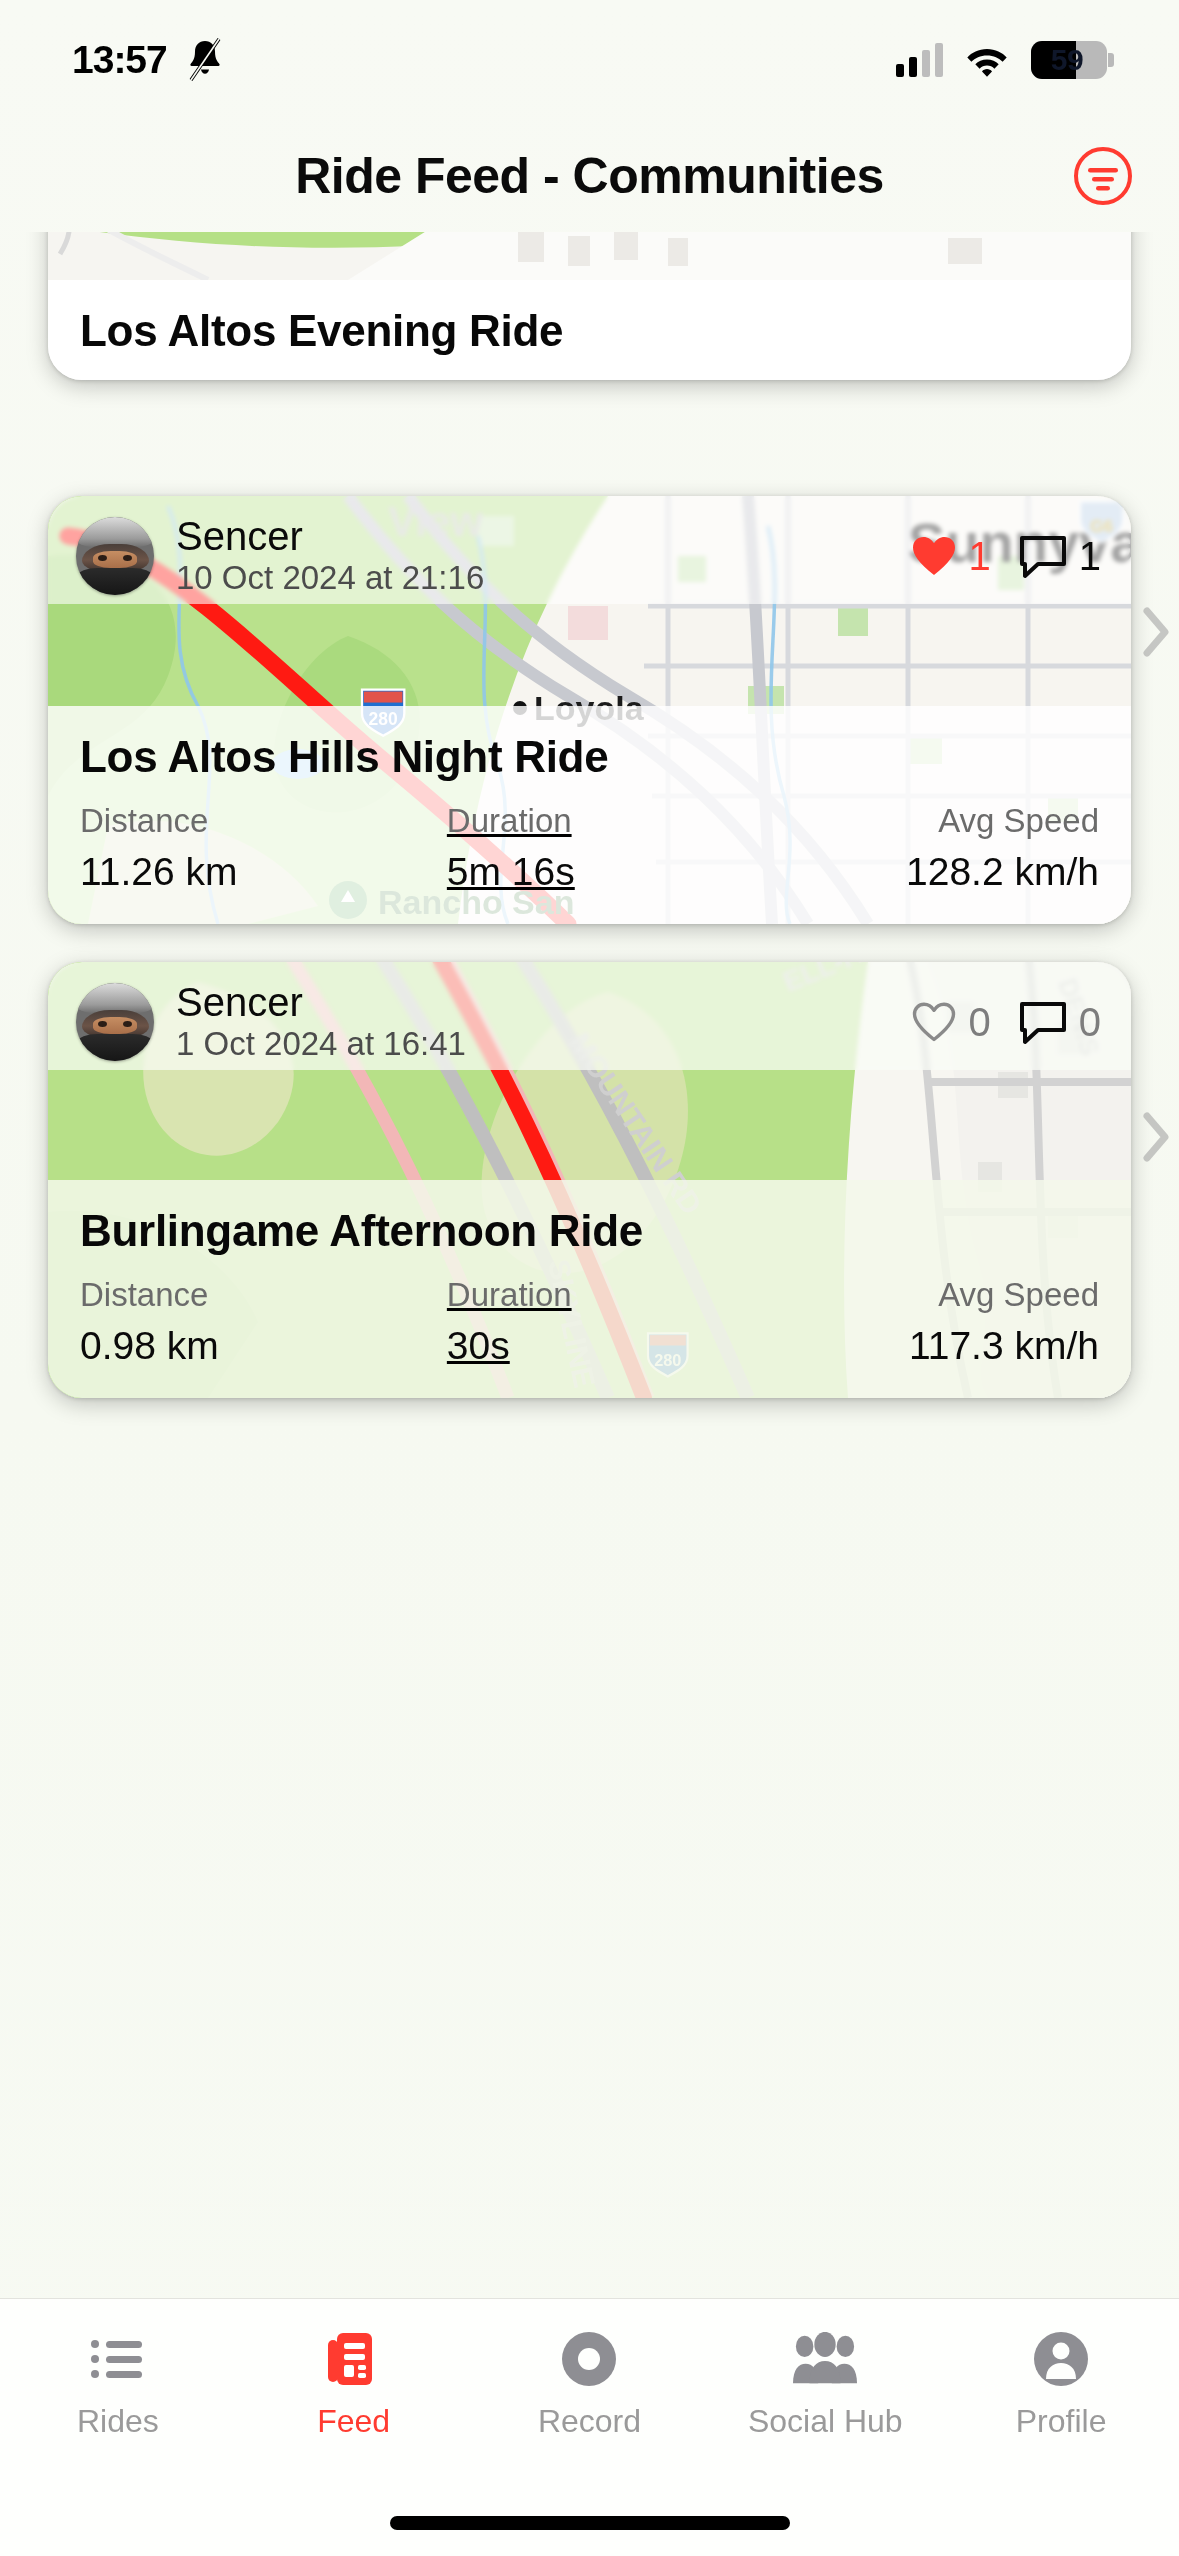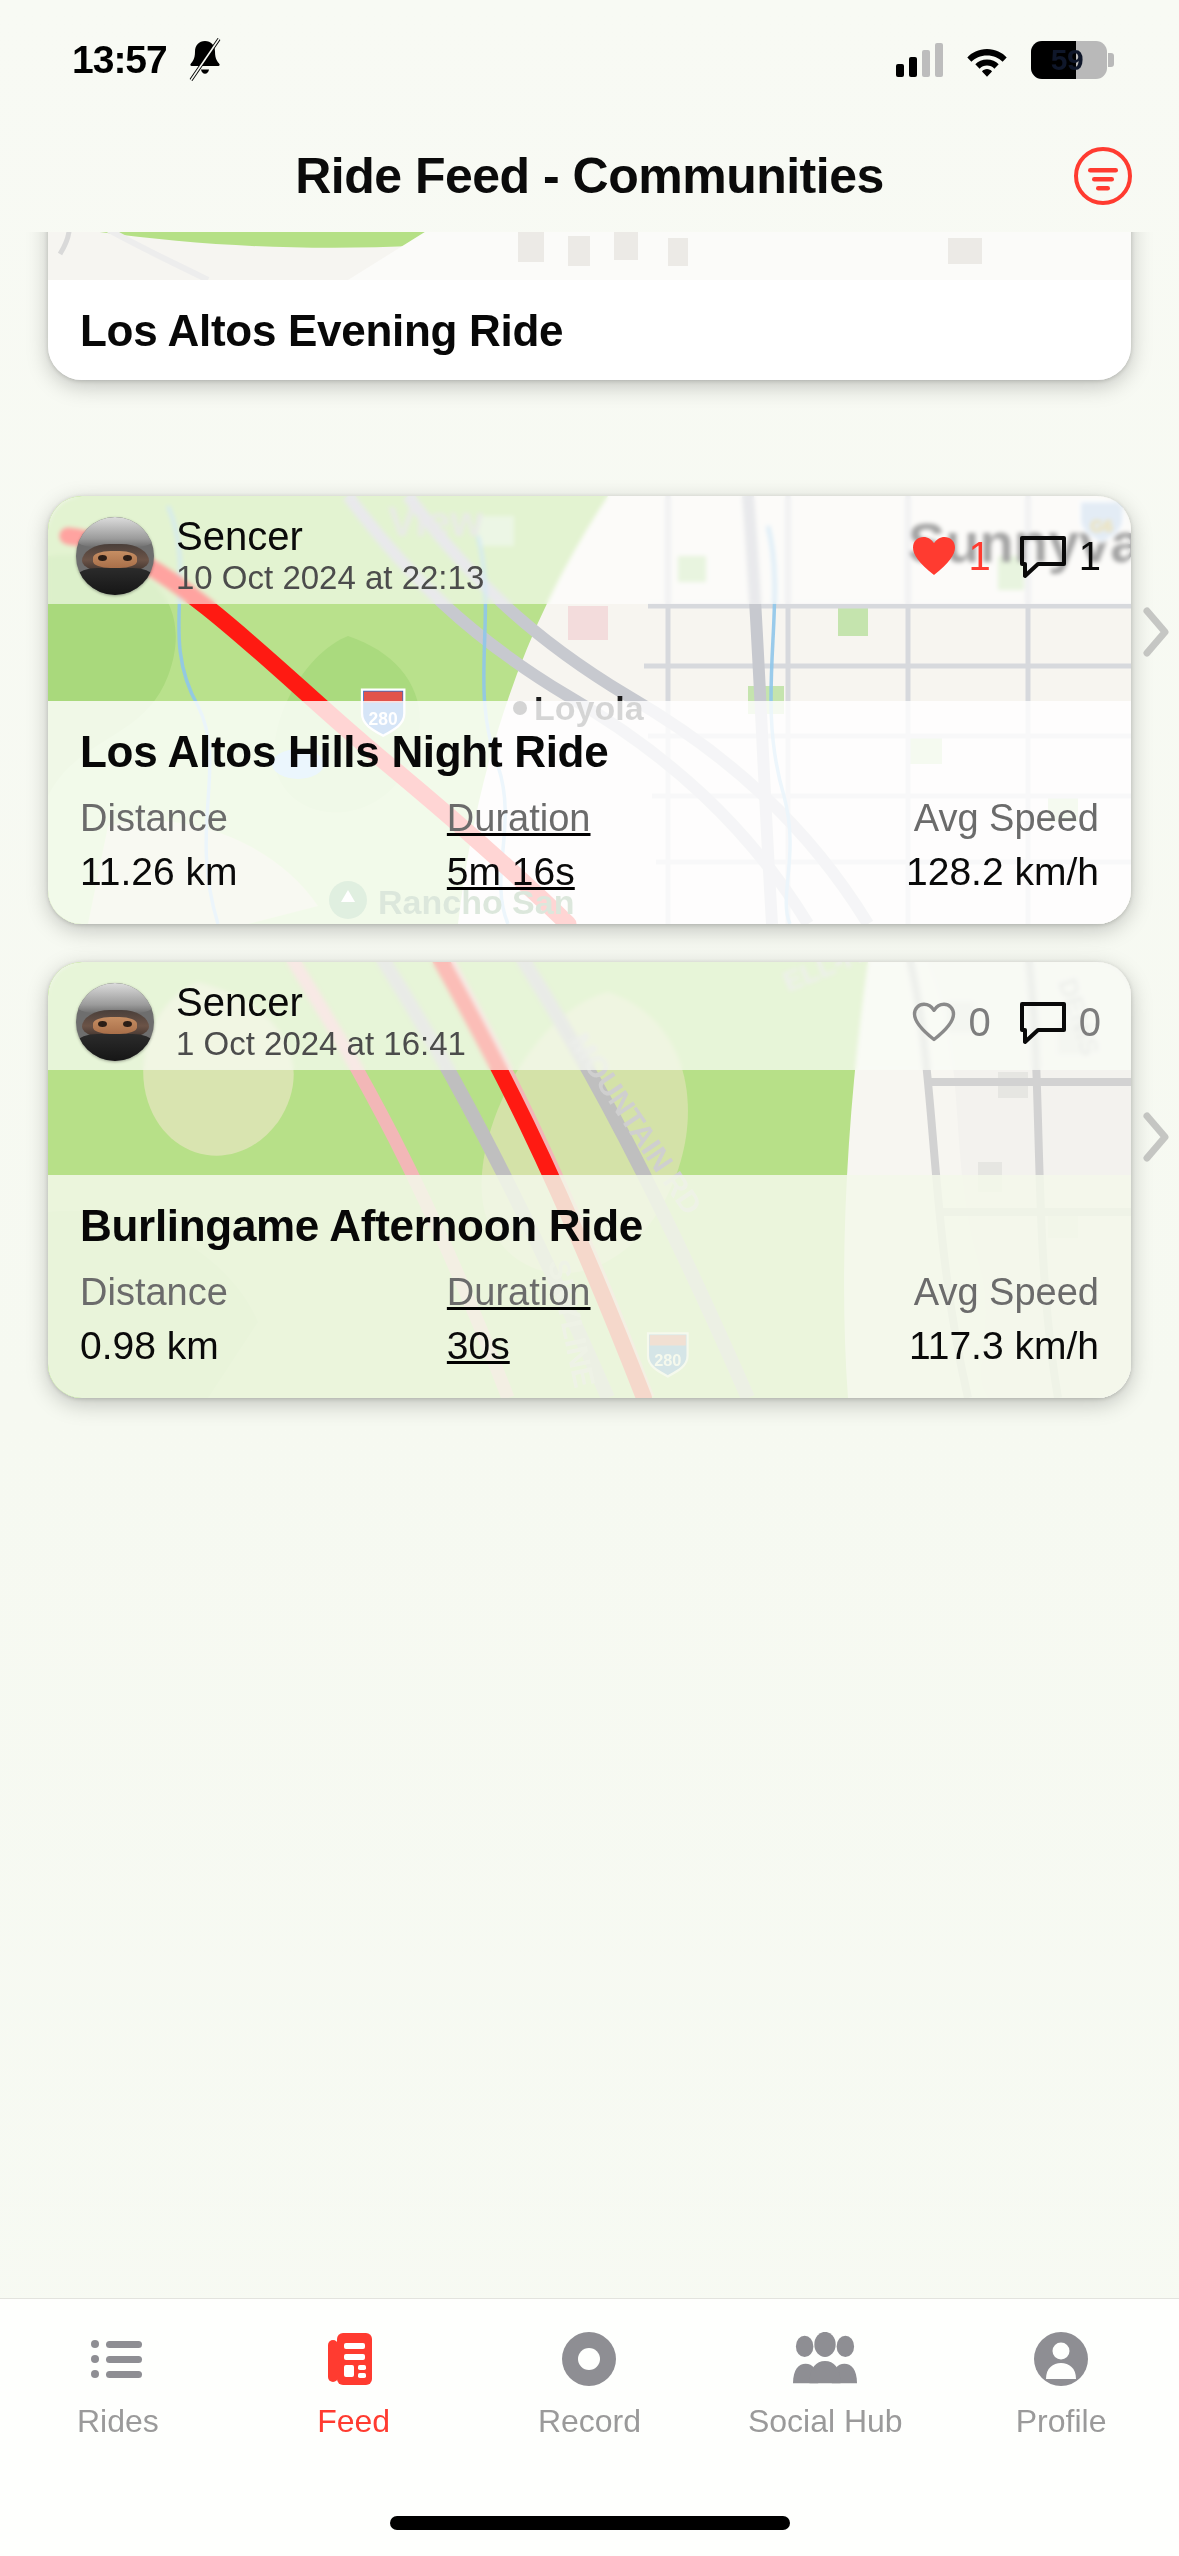--- a/index.html
+++ b/index.html
@@ -349,7 +349,7 @@
         </div>
         <div class="head-text">
           <span class="head-user">Sencer</span>
-          <span class="head-date">10 Oct 2024 at 22:13</span>
+          <span class="head-date">10 Oct 2024 at 21:16</span>
         </div>
         <div class="reactions">
           <div class="rx liked">

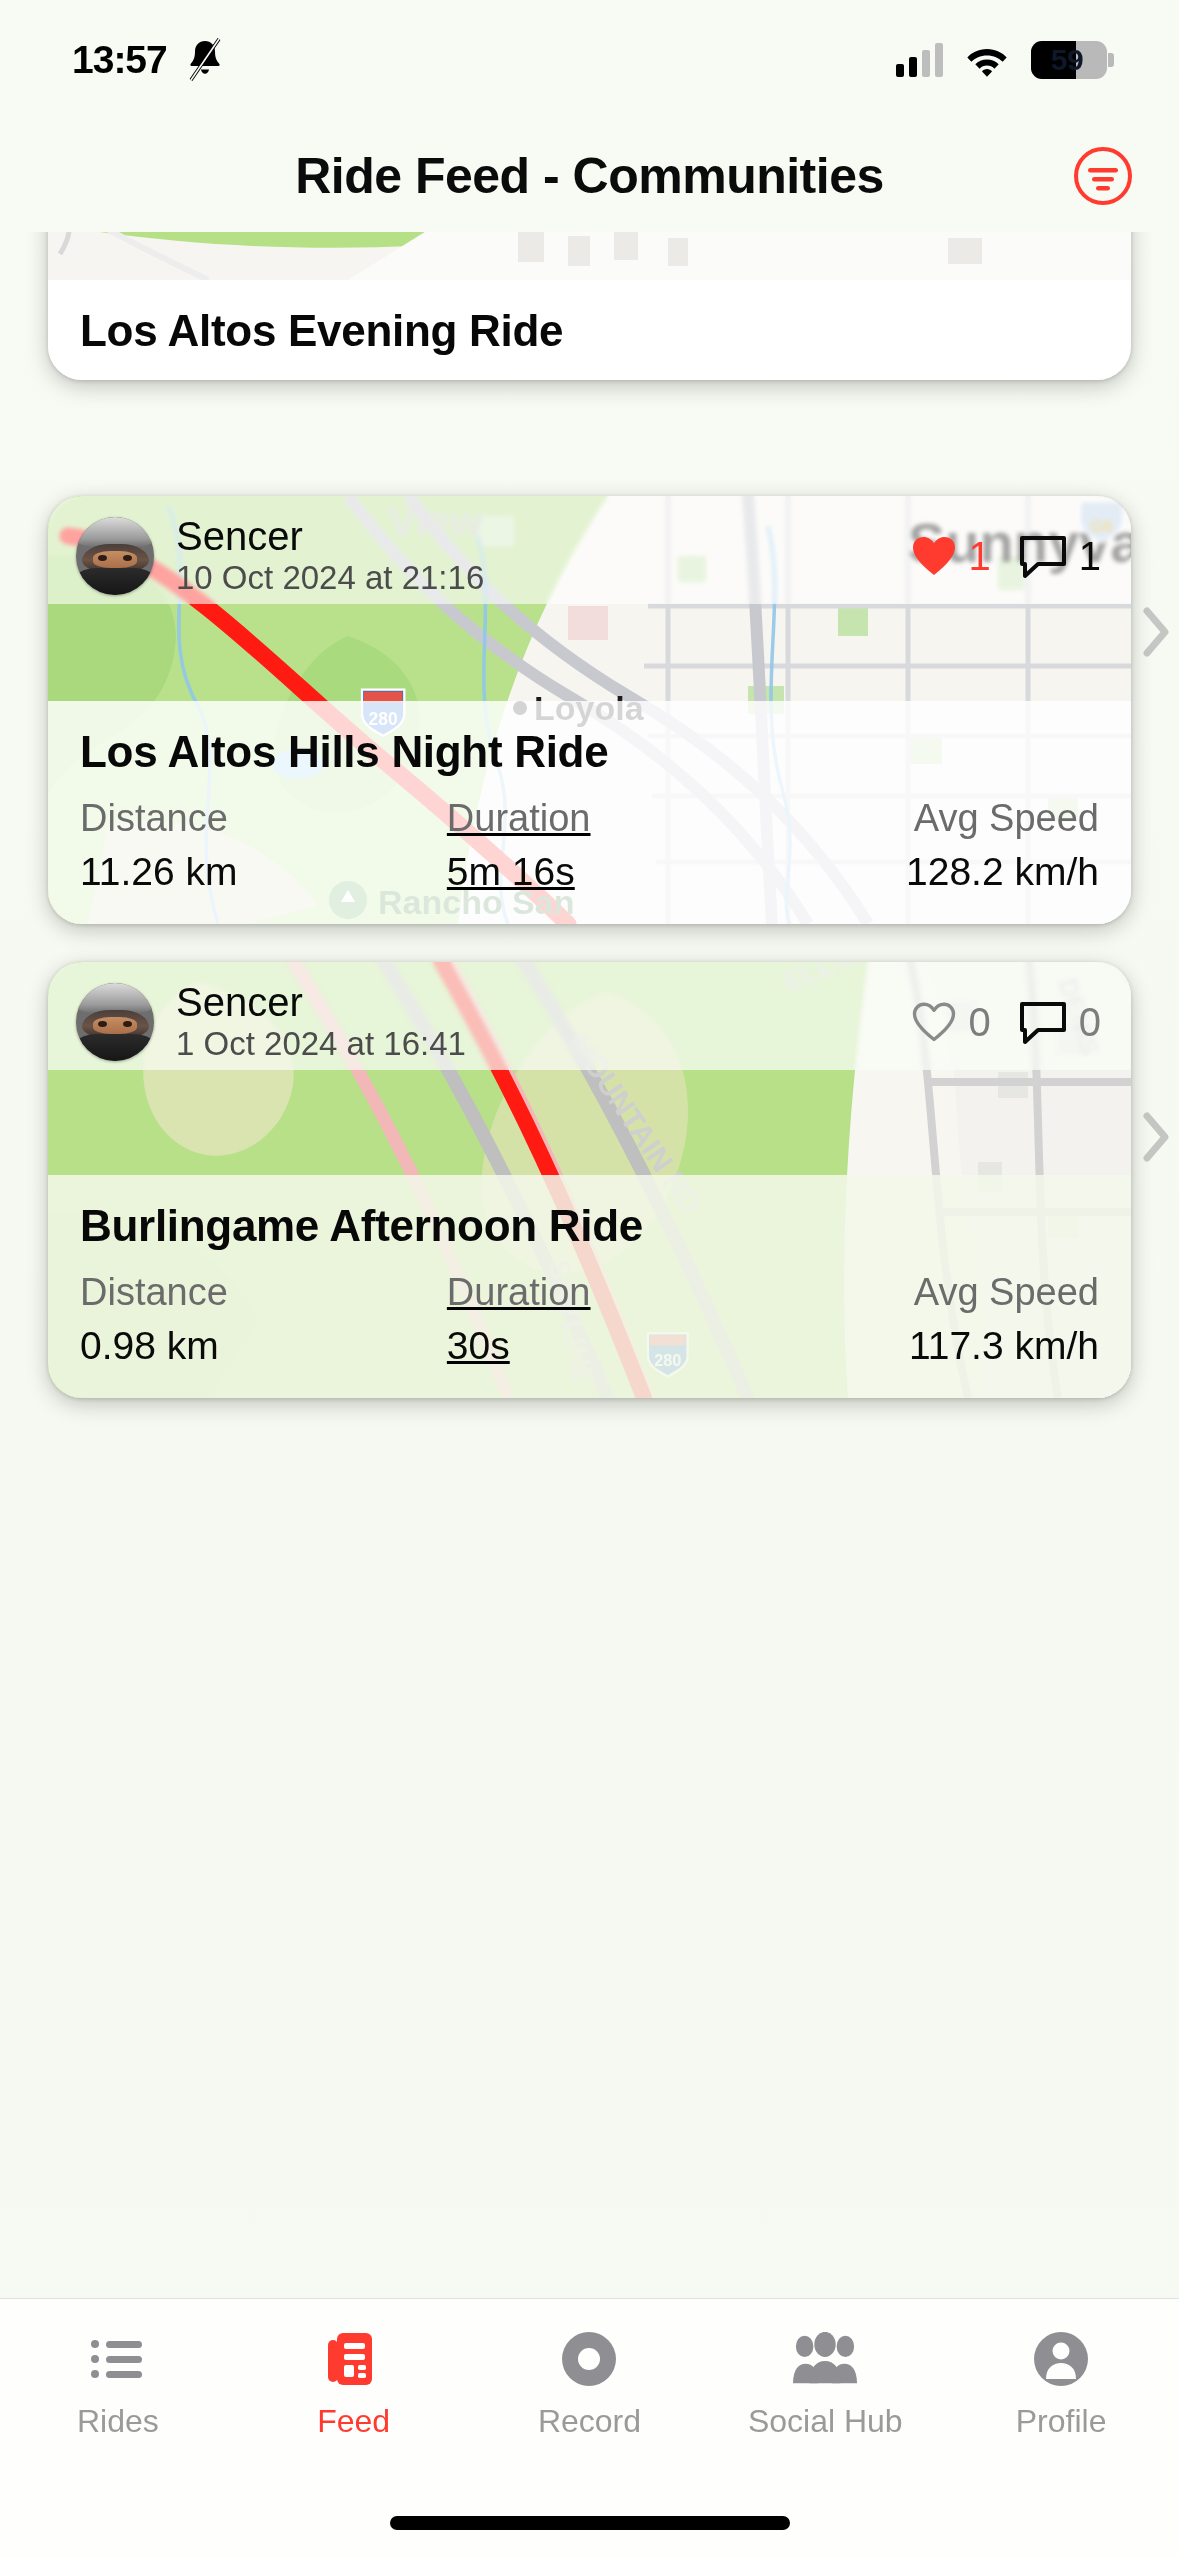--- a/index.html
+++ b/index.html
@@ -153,7 +153,7 @@
   .stat-col { flex: 1 1 0; display: flex; flex-direction: column; gap: 10px; }
   .stat-col.c2 { flex: 0 0 34%; text-decoration: underline; }
   .stat-col.c3 { flex: 0 0 30%; align-items: flex-end; text-align: right; }
-  .stat-lbl { font-size: 38px; color: #6b6b6b; }
+  .stat-lbl { font-size: 33px; color: #6b6b6b; }
   .stat-val { font-size: 39px; color: #0a0a0a; }
 
   .chev {

